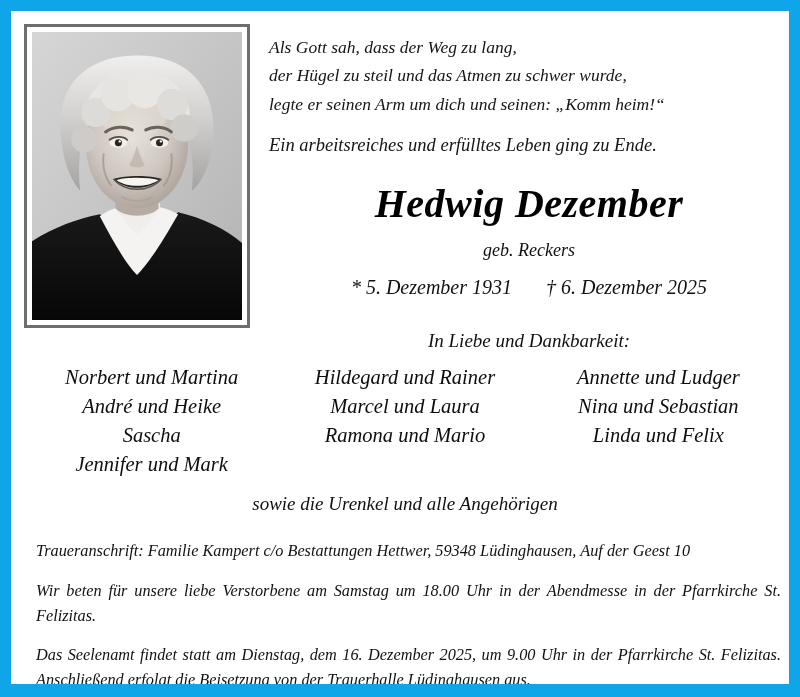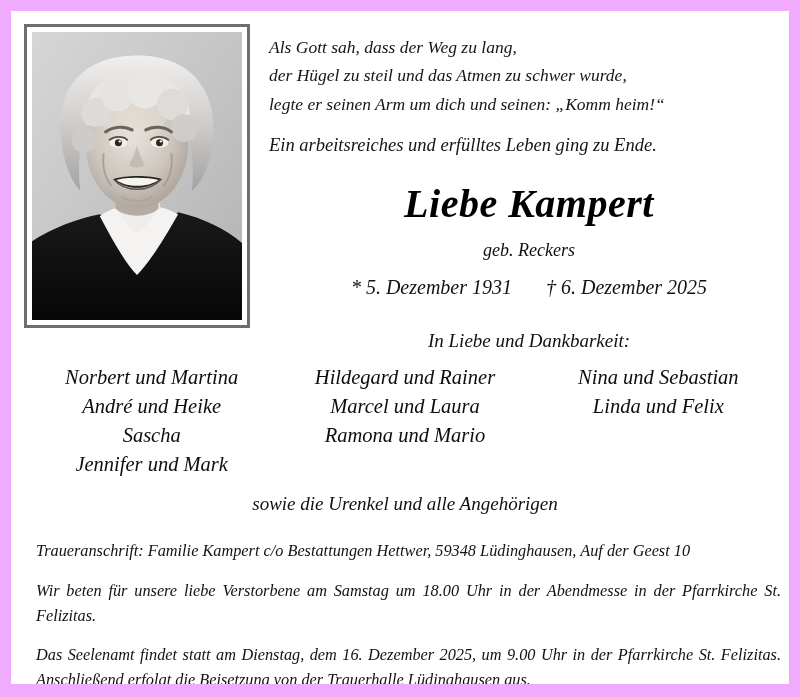--- a/index.html
+++ b/index.html
@@ -17,7 +17,7 @@
     width: 800px;
     height: 697px;
     box-sizing: border-box;
-    background: #f0abfc;
+    background: #0ea5e9;
     padding: 11px 11px 13px 11px;
     overflow: hidden;
   }

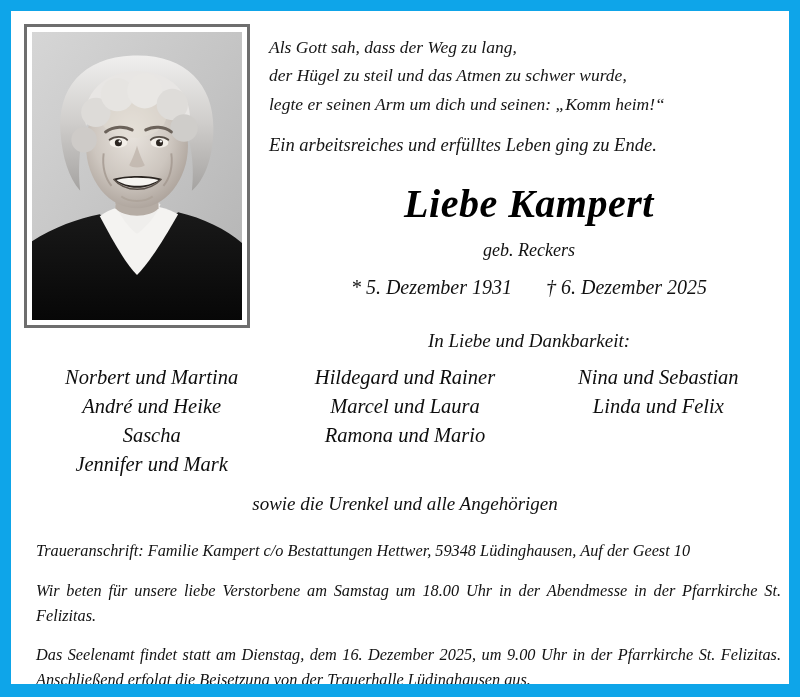--- a/index.html
+++ b/index.html
@@ -251,7 +251,7 @@
         <div>legte er seinen Arm um dich und seinen: „Komm heim!“</div>
       </div>
       <div class="lead-line">Ein arbeitsreiches und erfülltes Leben ging zu Ende.</div>
-      <div class="deceased-name">Liebe Kampert</div>
+      <div class="deceased-name">Hedwig Dezember</div>
       <div class="maiden-name">geb. Reckers</div>
       <div class="dates">
         <span class="date-birth">* 5. Dezember 1931</span><span class="date-death">† 6. Dezember 2025</span>

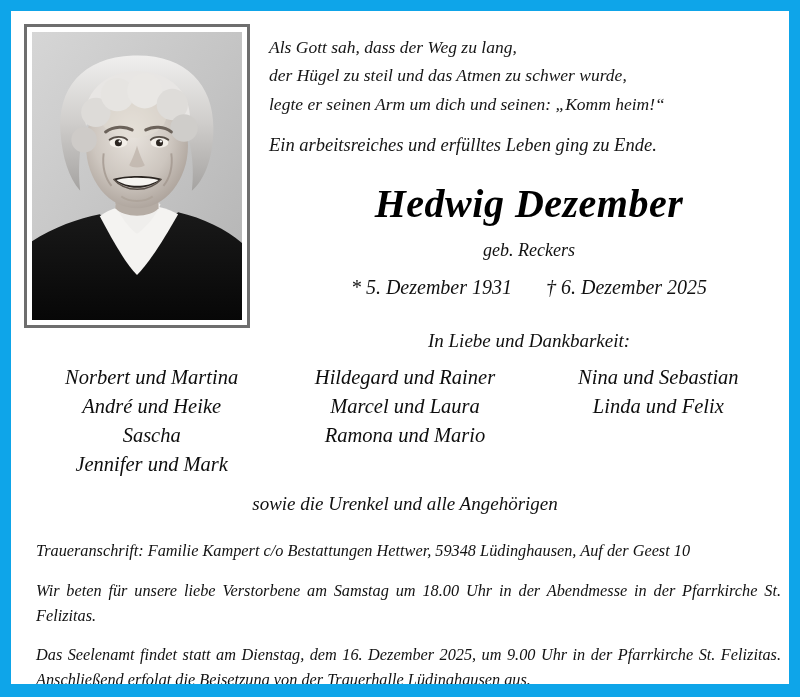--- a/index.html
+++ b/index.html
@@ -273,6 +273,7 @@
         <div class="family-name">Ramona und Mario</div>
       </div>
       <div class="family-col">
+        <div class="family-name">Annette und Ludger</div>
         <div class="family-name">Nina und Sebastian</div>
         <div class="family-name">Linda und Felix</div>
       </div>

